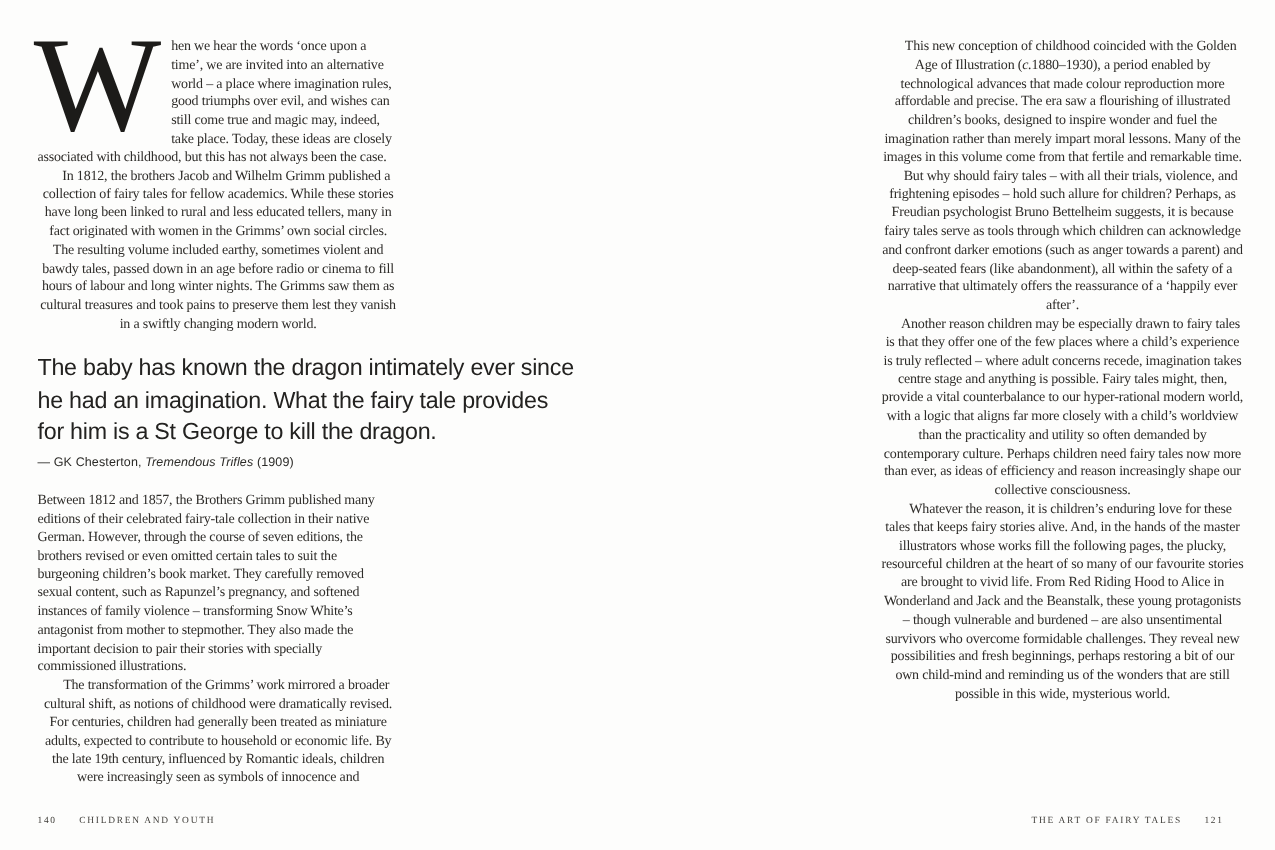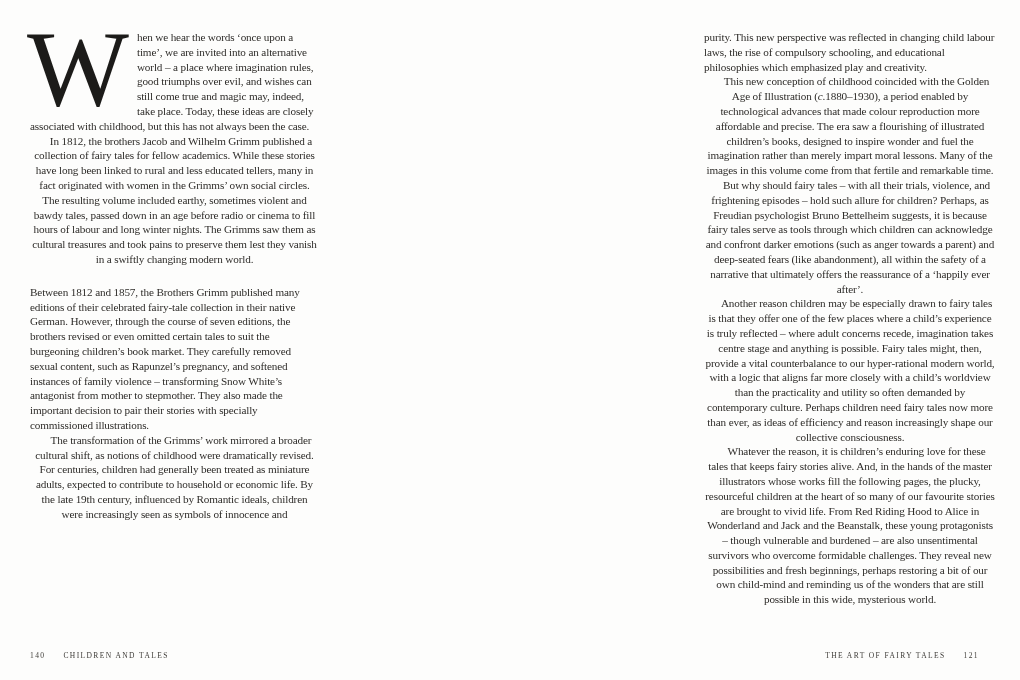--- a/index.html
+++ b/index.html
@@ -103,7 +103,6 @@
 
   <section class="page right">
     <div class="col">
-        <p>purity. This new perspective was reflected in changing child labour laws, the rise of compulsory schooling, and educational philosophies which emphasized play and creativity.</p>
         <p class="indent">This new conception of childhood coincided with the Golden Age of Illustration (<i>c.</i>1880–1930), a period enabled by technological advances that made colour reproduction more affordable and precise. The era saw a flourishing of illustrated children’s books, designed to inspire wonder and fuel the imagination rather than merely impart moral lessons. Many of the images in this volume come from that fertile and remarkable time.</p>
         <p class="indent">But why should fairy tales – with all their trials, violence, and frightening episodes – hold such allure for children? Perhaps, as Freudian psychologist Bruno Bettelheim suggests, it is because fairy tales serve as tools through which children can acknowledge and confront darker emotions (such as anger towards a parent) and deep-seated fears (like abandonment), all within the safety of a narrative that ultimately offers the reassurance of a ‘happily ever after’.</p>
         <p class="indent">Another reason children may be especially drawn to fairy tales is that they offer one of the few places where a child’s experience is truly reflected – where adult concerns recede, imagination takes centre stage and anything is possible. Fairy tales might, then, provide a vital counterbalance to our hyper-rational modern world, with a logic that aligns far more closely with a child’s worldview than the practicality and utility so often demanded by contemporary culture. Perhaps children need fairy tales now more than ever, as ideas of efficiency and reason increasingly shape our collective consciousness.</p>

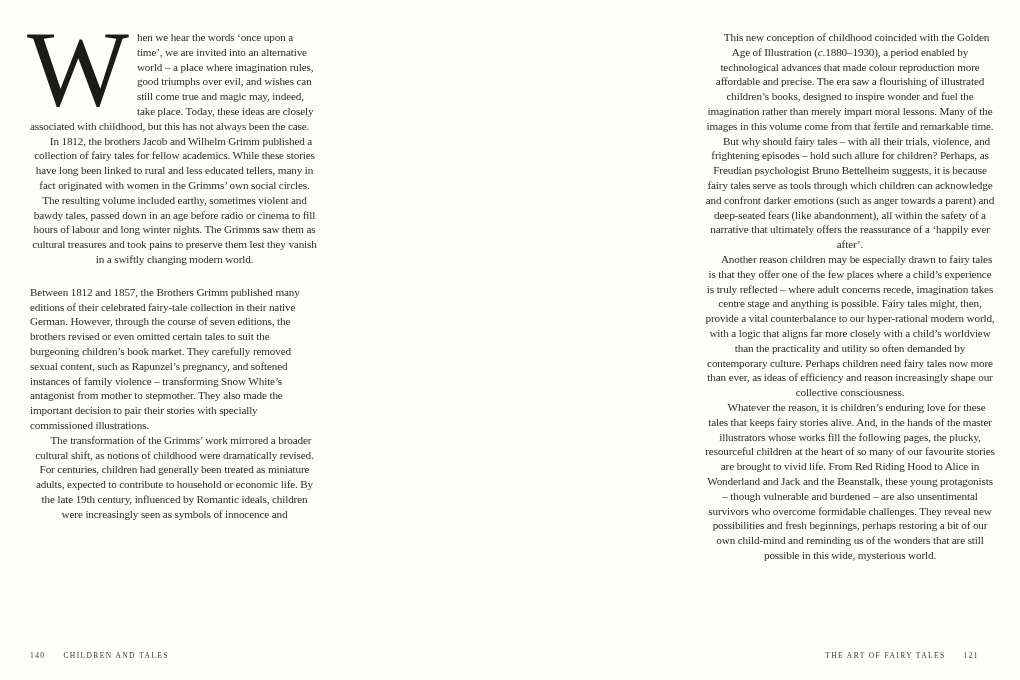--- a/index.html
+++ b/index.html
@@ -89,6 +89,7 @@
       </div>
 
     <div class="pullquote">
+      <p class="quote-text">The baby has known the dragon intimately ever since he had an imagination. What the fairy tale provides for him is a St George to kill the dragon.</p>
     </div>
 
     <div class="col body">

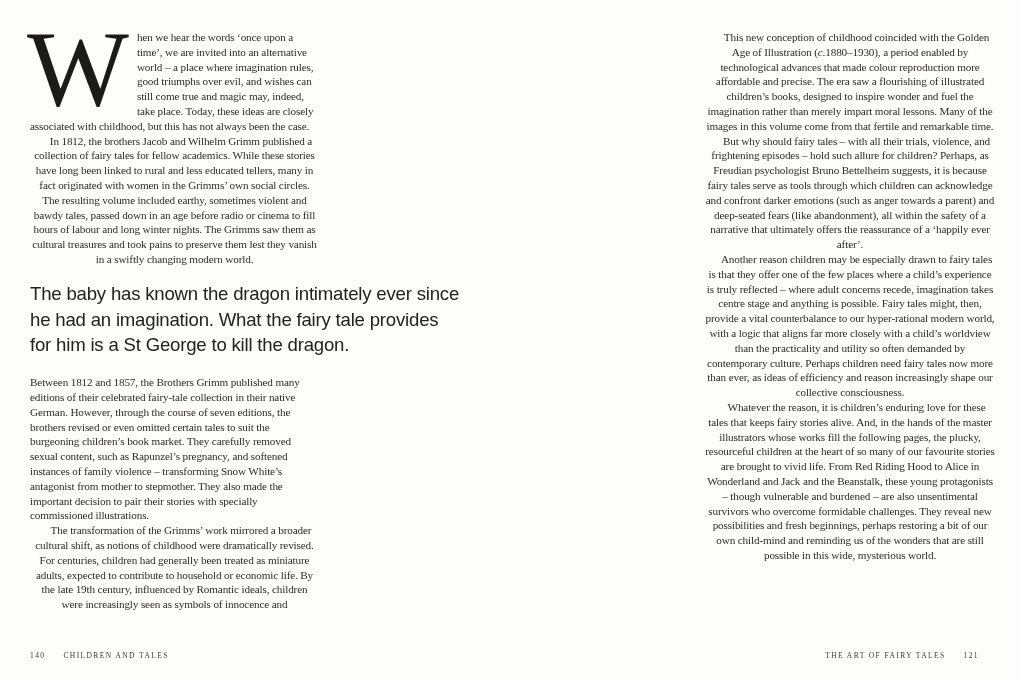--- a/index.html
+++ b/index.html
@@ -90,6 +90,7 @@
 
     <div class="pullquote">
       <p class="quote-text">The baby has known the dragon intimately ever since he had an imagination. What the fairy tale provides for him is a St George to kill the dragon.</p>
+      <p class="attribution"><span>— GK Chesterton, </span><i>Tremendous Trifles</i><span> (1909)</span></p>
     </div>
 
     <div class="col body">

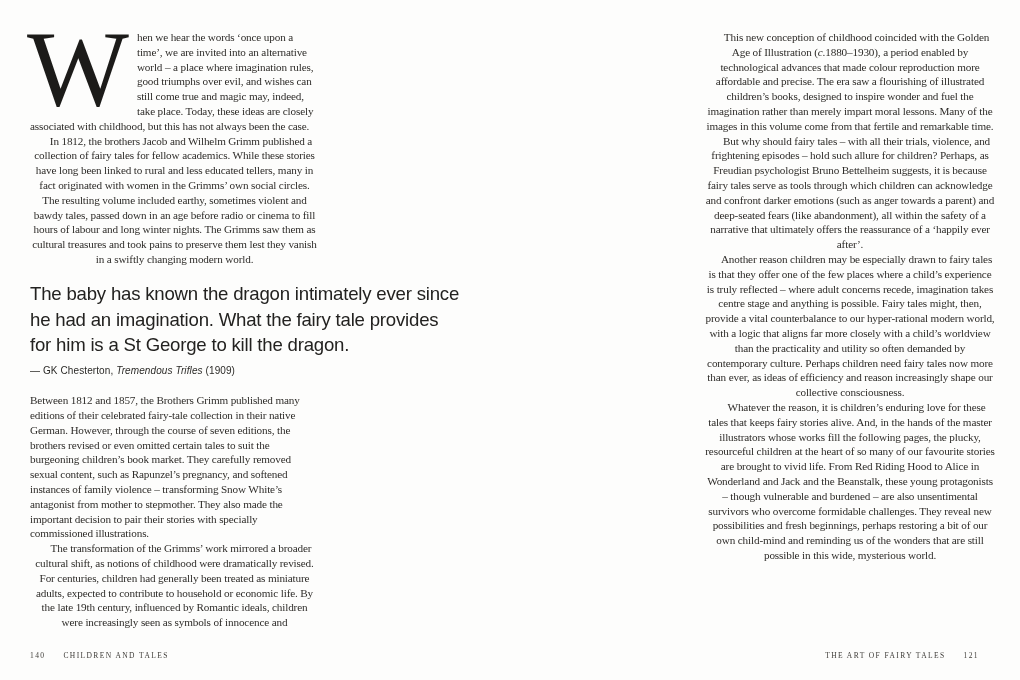--- a/index.html
+++ b/index.html
@@ -99,7 +99,7 @@
       </div>
 
     <footer class="footer footer-left">
-      <span class="pagenum">140</span><span class="section">CHILDREN AND TALES</span>
+      <span class="pagenum">140</span><span class="section">CHILDREN AND YOUTH</span>
     </footer>
   </section>
 

